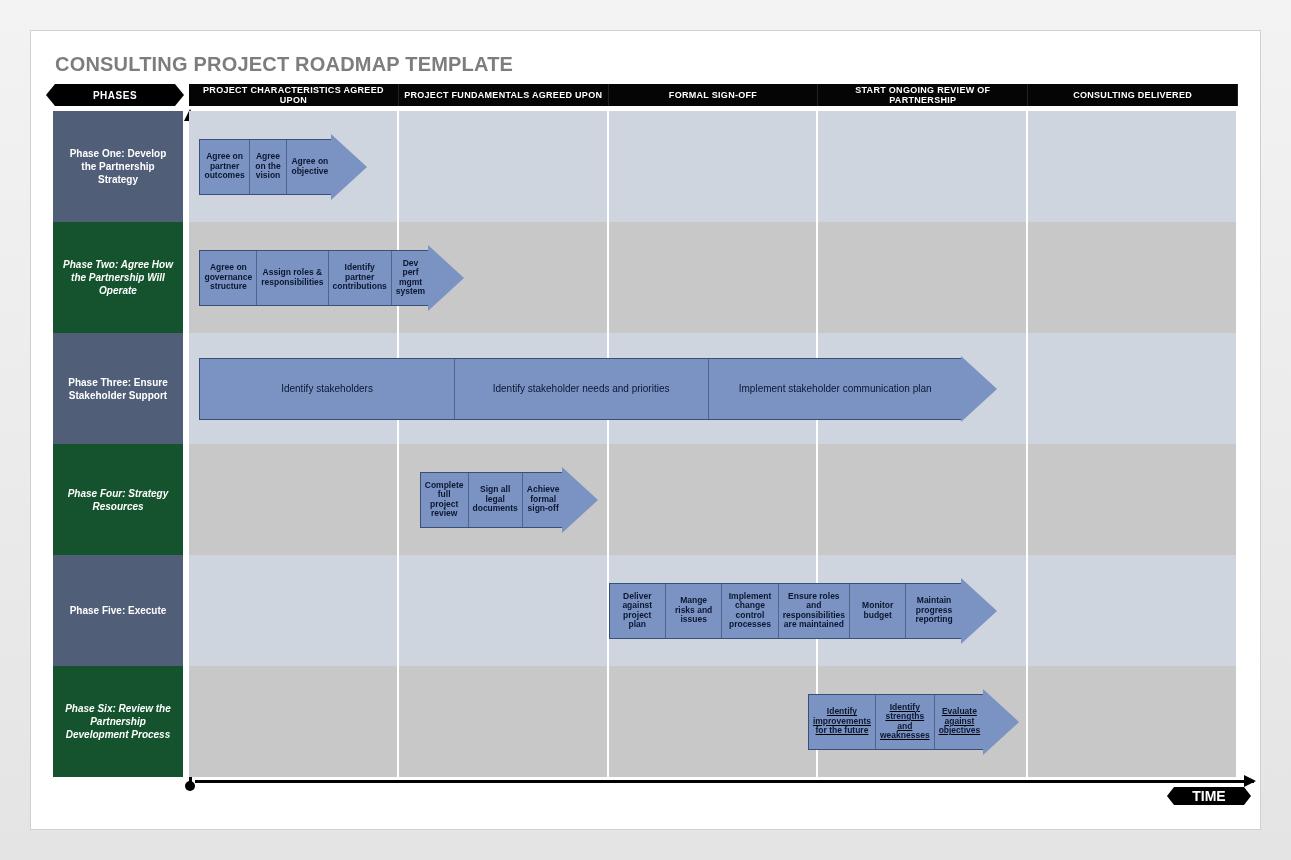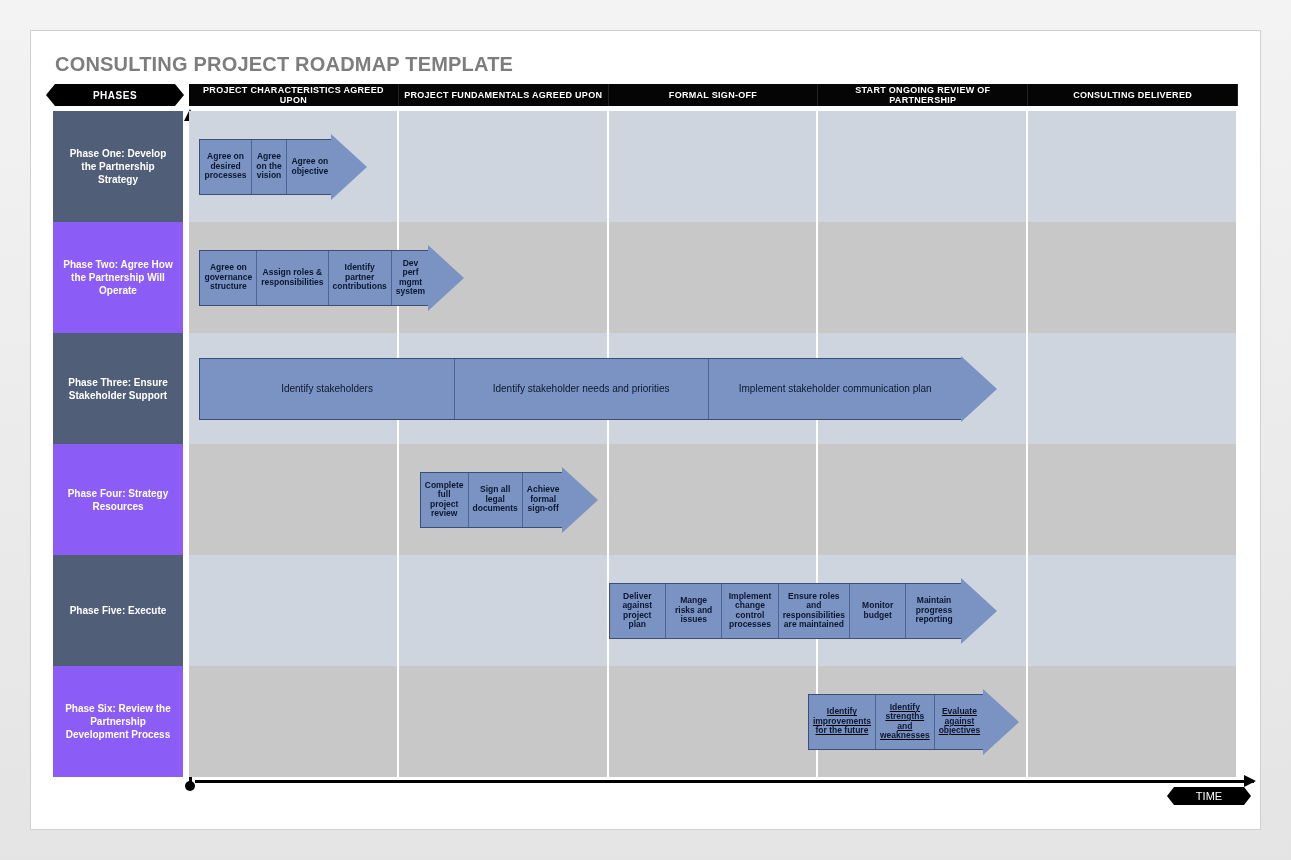--- a/index.html
+++ b/index.html
@@ -85,7 +85,7 @@
               <div class="strip strip-a"></div>
               <div class="arrow" style="left: 1%; width: 16%;">
                 <div class="arrow-body">
-                  <div class="seg">Agree on desired processes</div>
+                  <div class="seg">Agree on partner outcomes</div>
                   <div class="seg">Agree on the vision</div>
                   <div class="seg">Agree on objective</div>
                 </div>

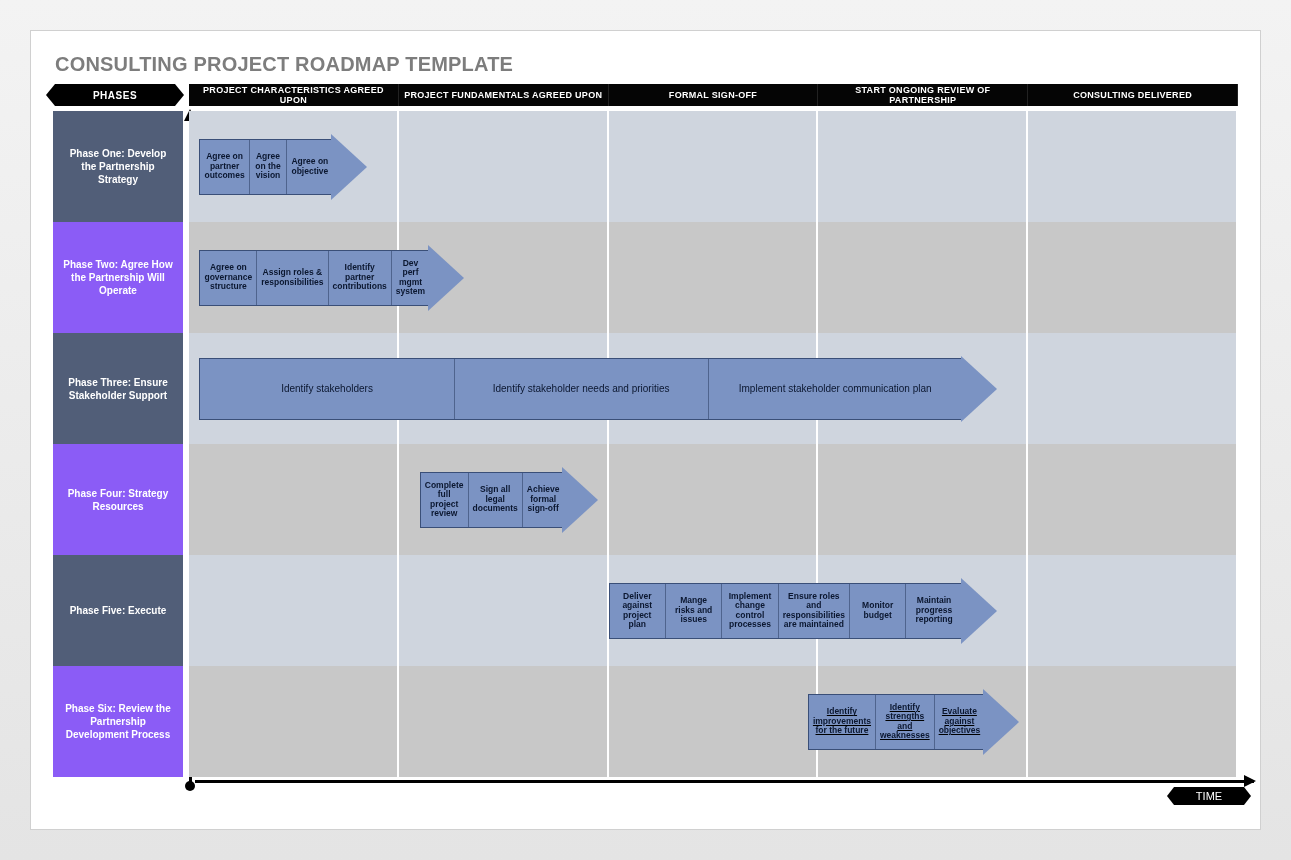--- a/index.html
+++ b/index.html
@@ -19,7 +19,7 @@
   .left-col{width:130px;display:flex;flex-direction:column;}
   .row-cell{height:111px;display:flex;align-items:center;justify-content:center;text-align:center;color:#fff;font-size:10px;font-weight:700;line-height:1.3;padding:0 10px;box-sizing:border-box;}
   .row-a{background:#515E78;}
-  .row-b{background:#8b5cf6;}
+  .row-b{background:#14532d;font-style:italic;}
   .grid{flex:1;display:flex;flex-direction:column;margin-left:0;}
   .grid-row{height:111px;display:flex;position:relative;}
   .grid-row .strip{flex:1;box-sizing:border-box;border-right:2px solid #fff;}

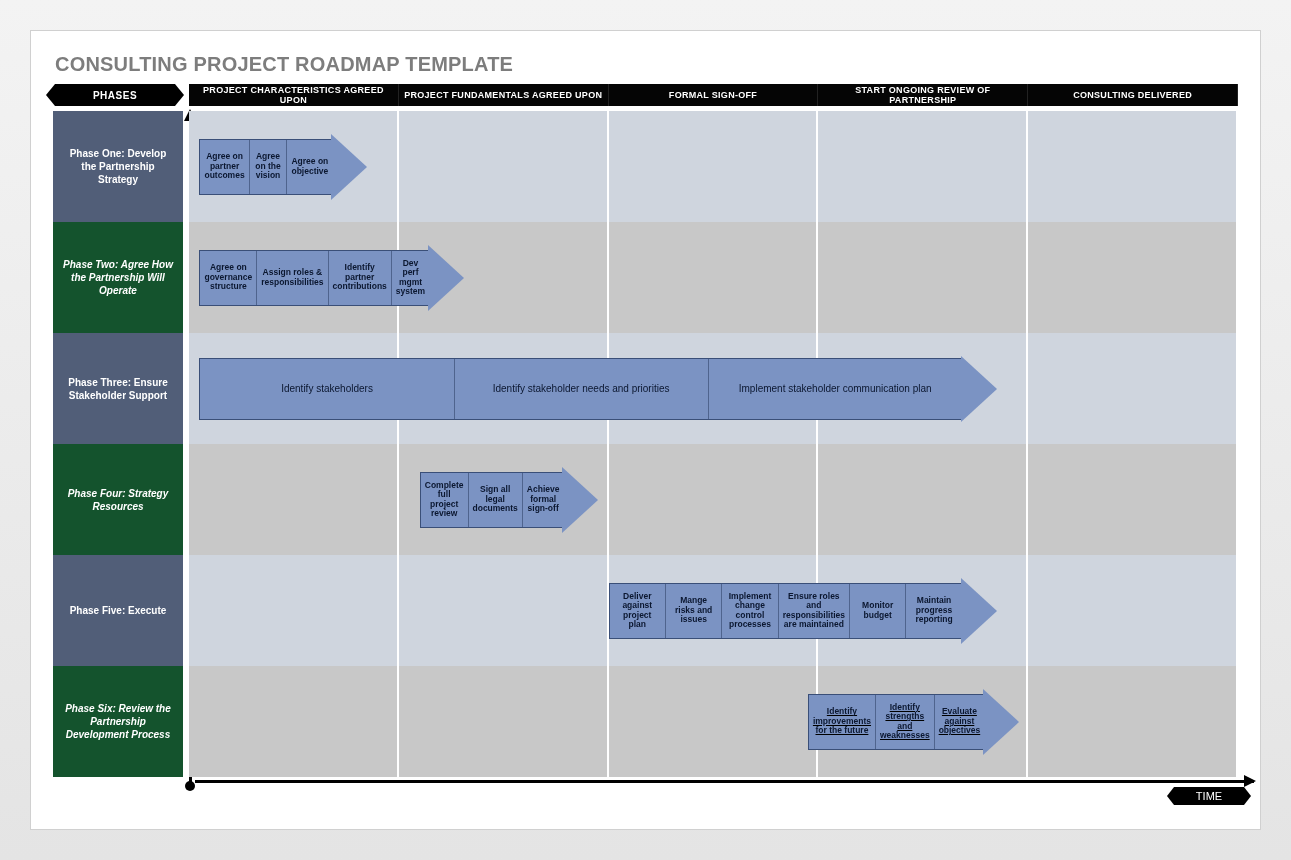--- a/index.html
+++ b/index.html
@@ -33,7 +33,7 @@
   
   .x-axis{position:absolute;left:6px;right:-16px;bottom:-6px;height:3px;background:#000;}
   .x-axis::after{content:"";position:absolute;right:-2px;top:-5px;border-top:6px solid transparent;border-bottom:6px solid transparent;border-left:12px solid #000;}
-  .time-pill{position:absolute;right:-6px;bottom:-28px;width:70px;height:18px;background:#000;color:#fff;font-weight:400;font-size:11px;display:flex;align-items:center;justify-content:center;}
+  .time-pill{position:absolute;right:-6px;bottom:-28px;width:70px;height:18px;background:#000;color:#fff;font-weight:700;font-size:14px;display:flex;align-items:center;justify-content:center;}
   .time-pill::before,.time-pill::after{content:"";position:absolute;top:0;border-top:9px solid transparent;border-bottom:9px solid transparent;}
   .time-pill::before{left:-7px;border-right:7px solid #000;}
   .time-pill::after{right:-7px;border-left:7px solid #000;}

